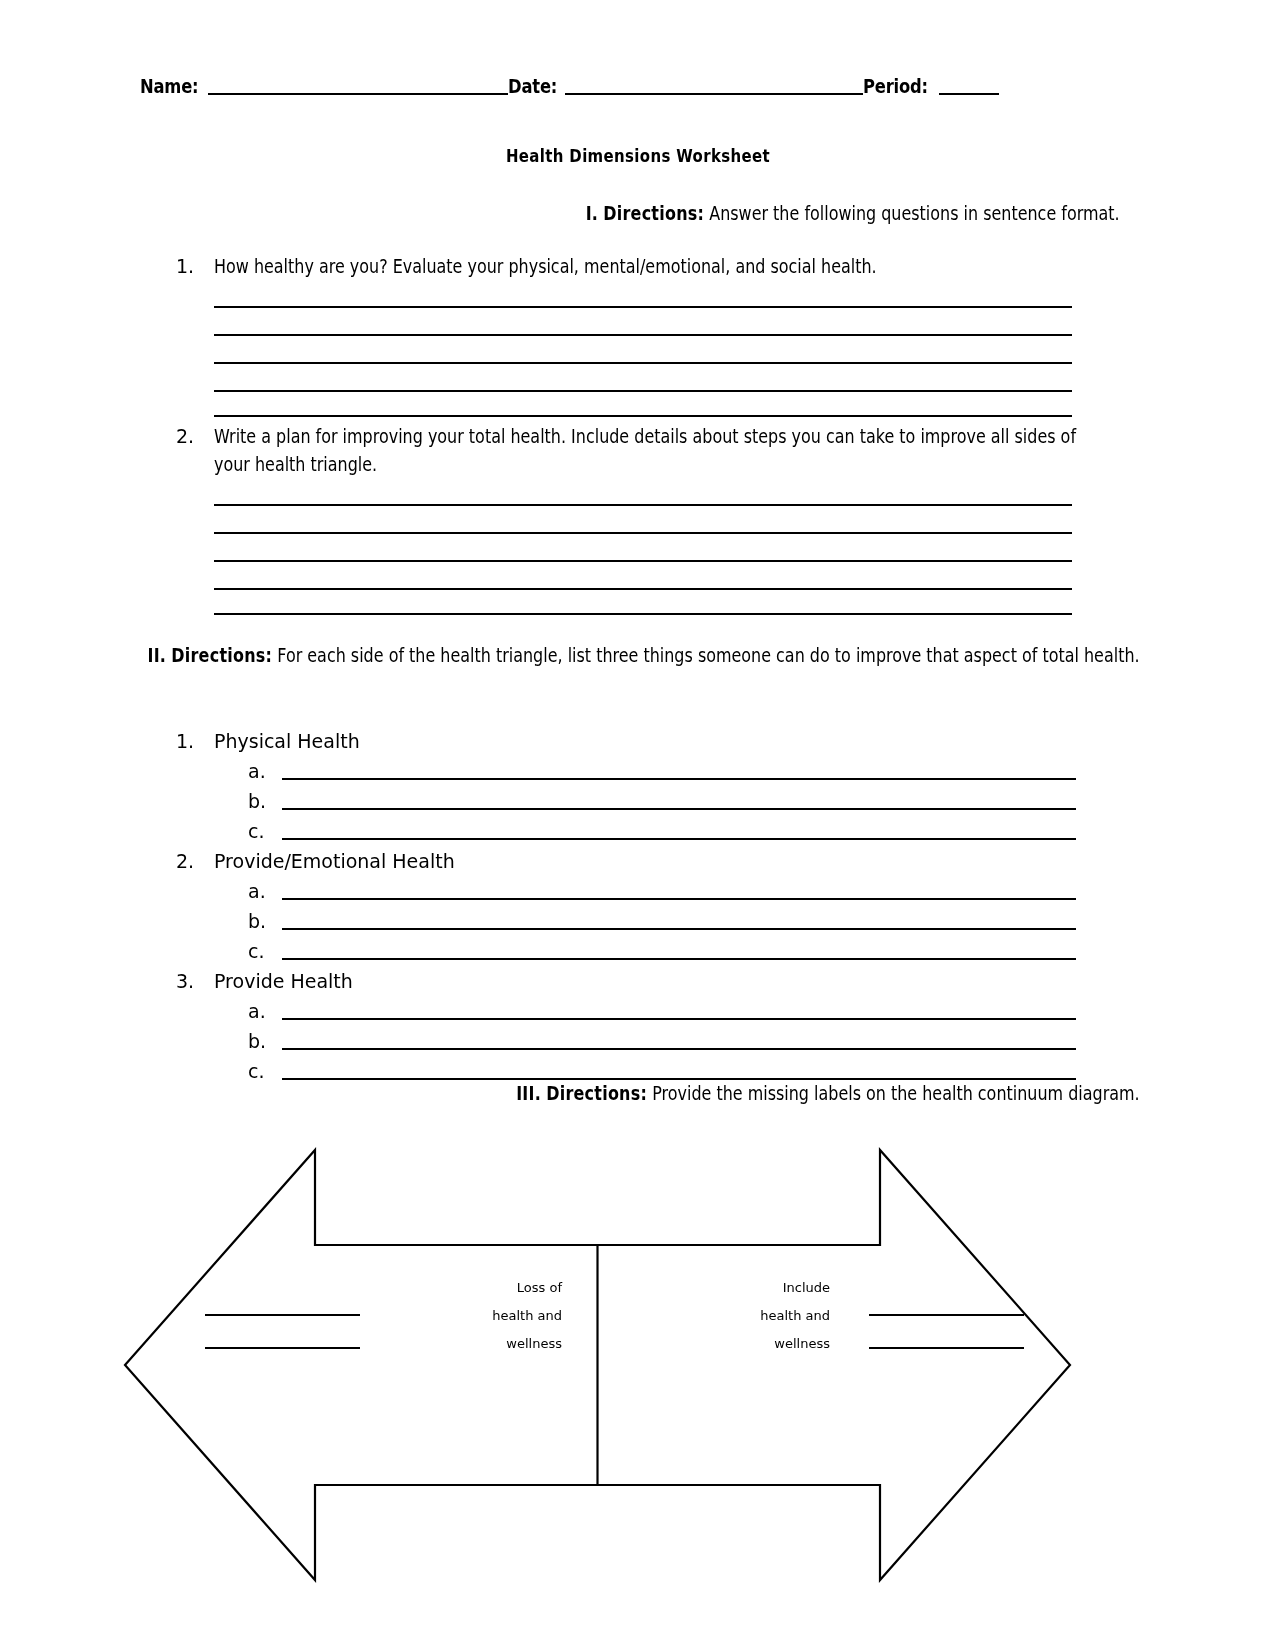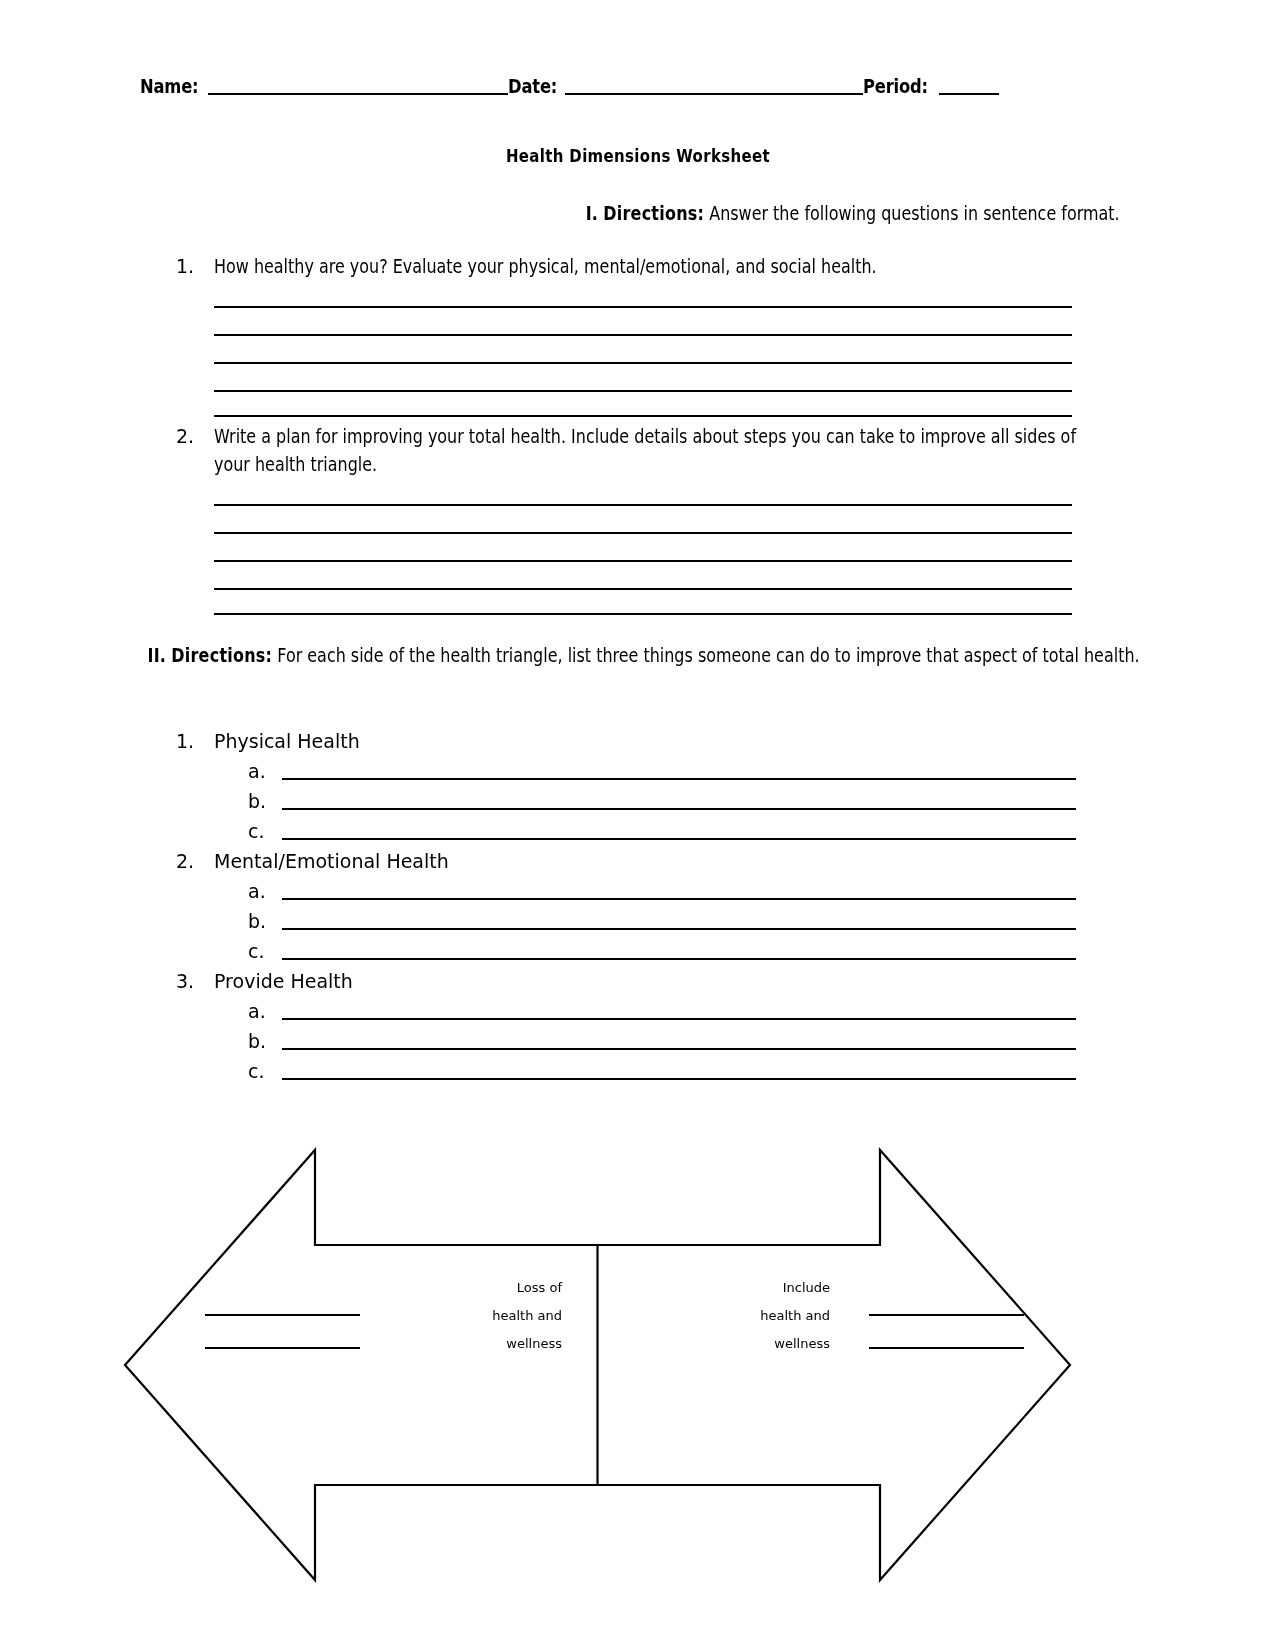--- a/index.html
+++ b/index.html
@@ -261,7 +261,7 @@
 
     <div class="oitem">
       <span class="onum">2.</span>
-      <span class="olabel">Mental/Emotional Health</span>
+      <span class="olabel">Provide/Emotional Health</span>
     </div>
     <div class="sub">
       <span class="slet">a.</span>

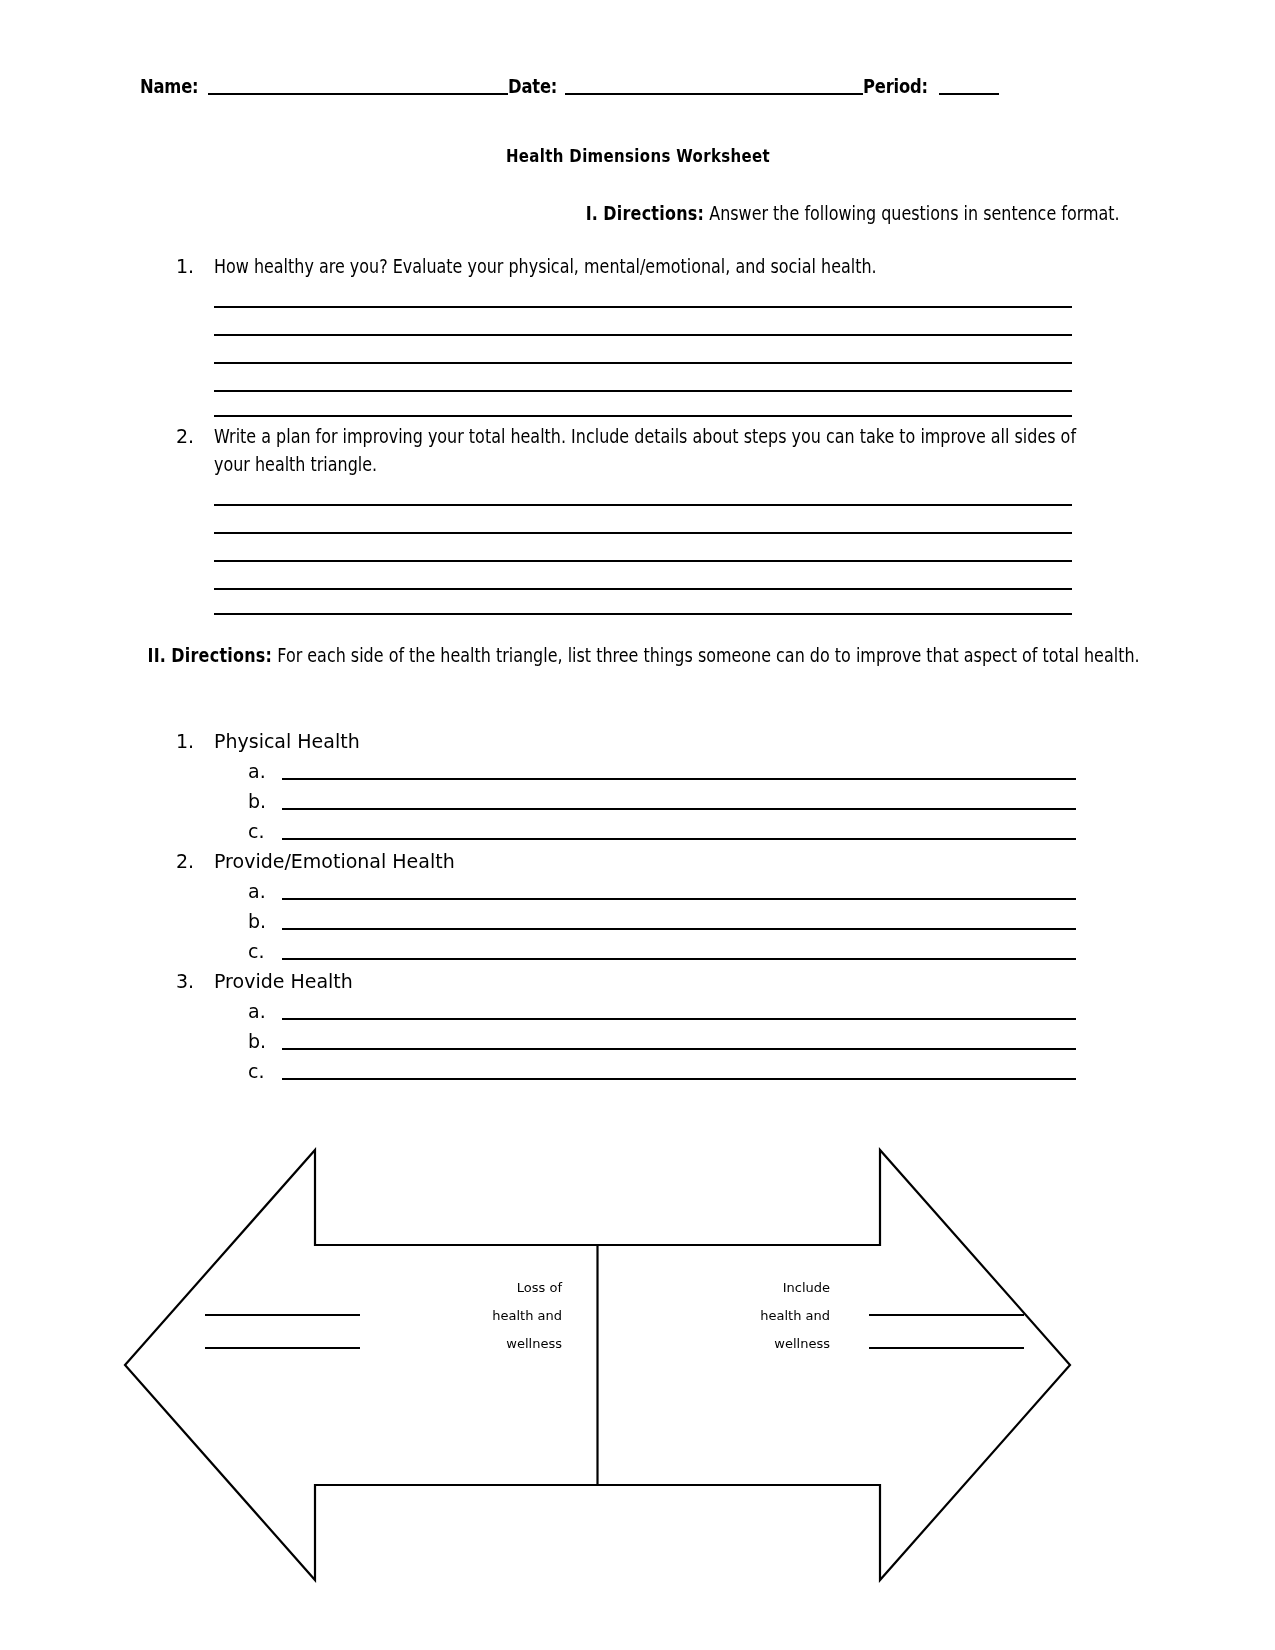--- a/index.html
+++ b/index.html
@@ -295,6 +295,13 @@
 
   </div>
 
+  <div class="dir" id="dir-3">
+    <span class="dir-inner">
+      <span class="rn">III.</span>
+      <span class="rn">Directions:</span>
+      <span class="body">Provide the missing labels on the health continuum diagram.</span>
+    </span>
+  </div>
 
   <div id="diagram">
     <svg width="1070" height="460" viewBox="0 0 1070 460">

